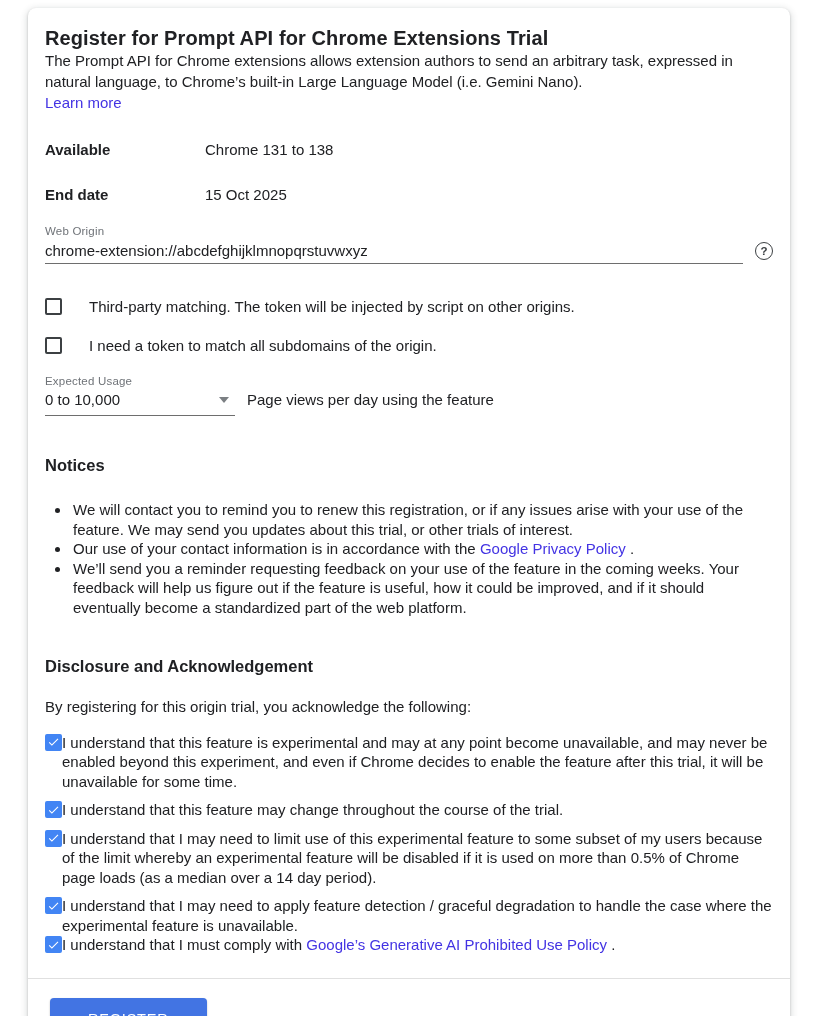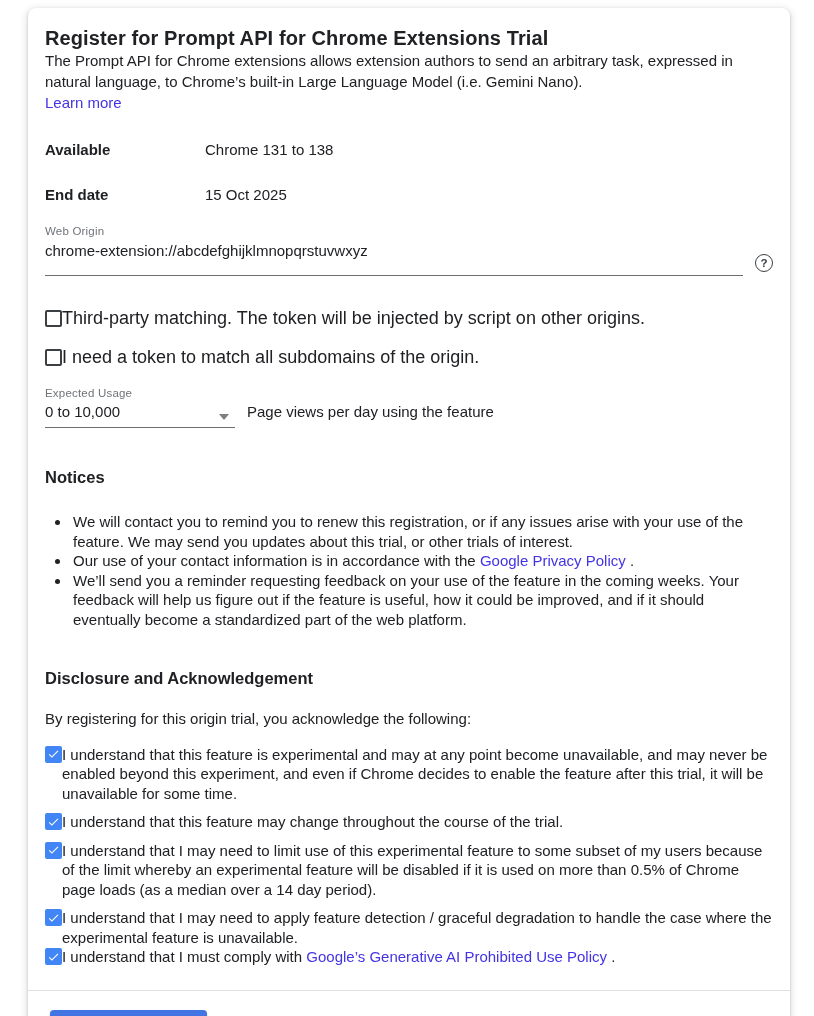--- a/index.html
+++ b/index.html
@@ -69,7 +69,7 @@
     font-family: inherit;
     font-size: 15px;
     color: #202124;
-    padding: 5px 0 16px 0;
+    padding: 5px 0 4px 0;
     background: transparent;
   }
   .help-icon {

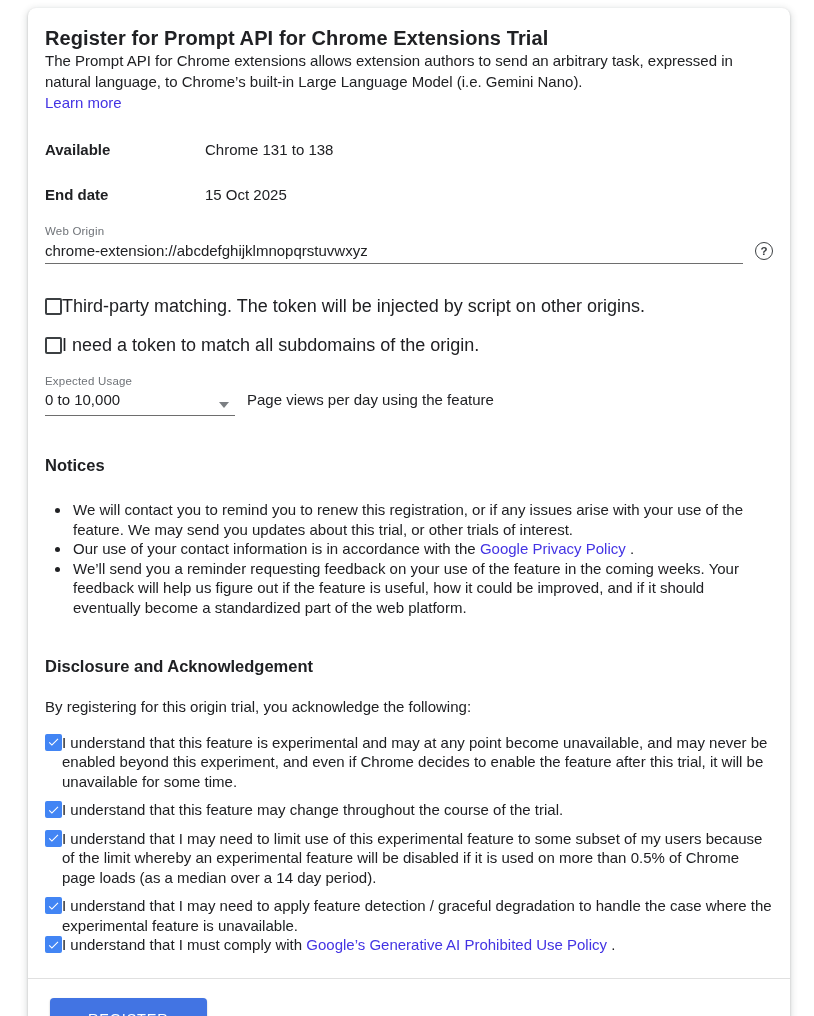--- a/index.html
+++ b/index.html
@@ -89,9 +89,9 @@
   .check-row {
     display: flex;
     align-items: flex-start;
-    gap: 0;
+    gap: 27px;
     margin-top: 19px;
-    font-size: 18px;
+    font-size: 15px;
     line-height: 19.5px;
     cursor: pointer;
   }

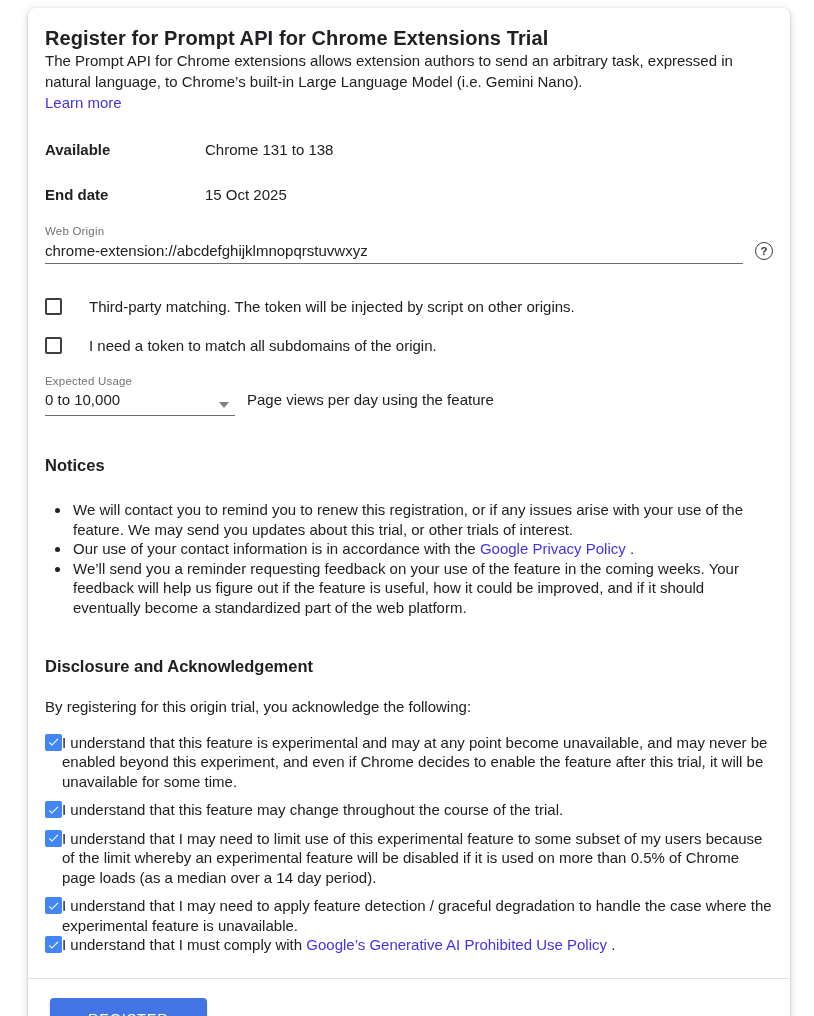--- a/index.html
+++ b/index.html
@@ -119,7 +119,7 @@
     width: 190px;
     border-bottom: 1px solid #6e6e6e;
     display: flex;
-    align-items: flex-end;
+    align-items: center;
     justify-content: space-between;
     padding: 4px 6px 7px 0;
     font-size: 15px;

